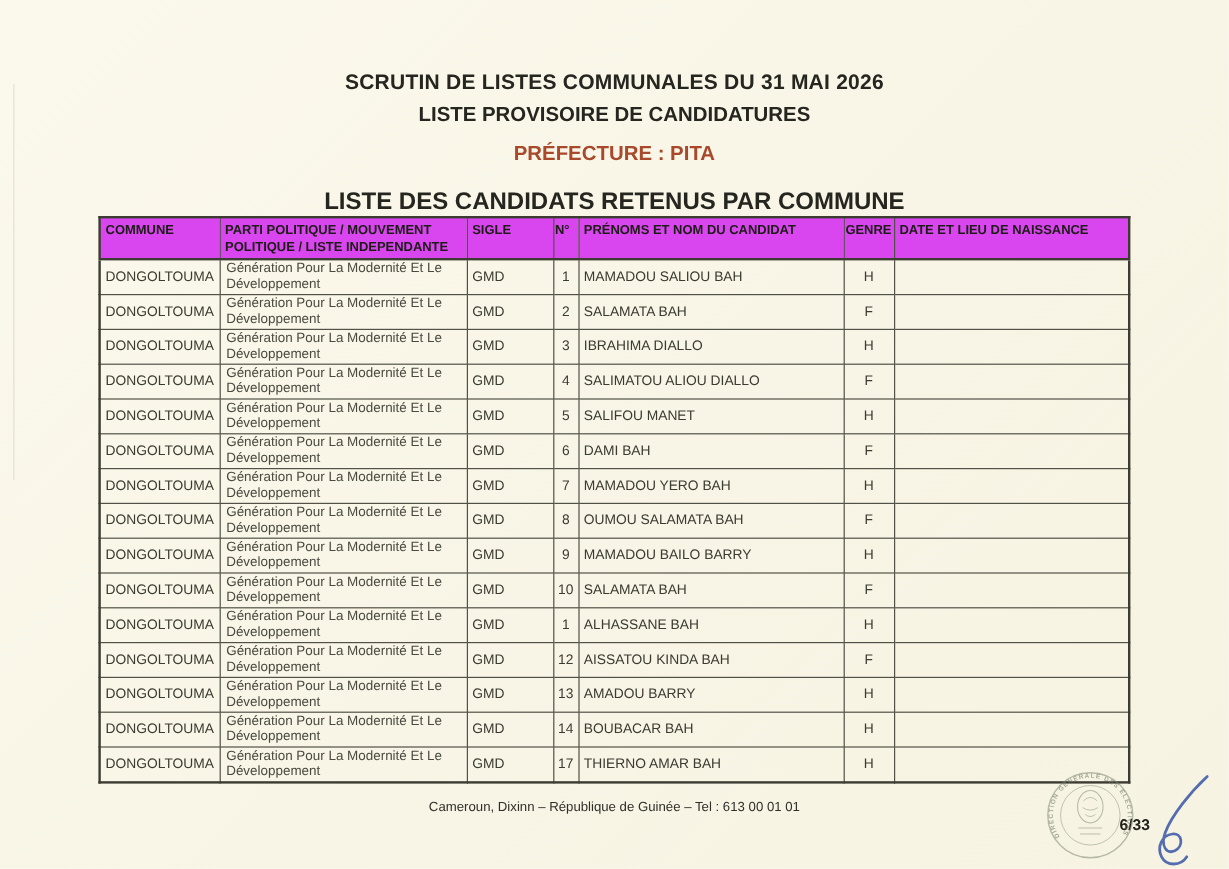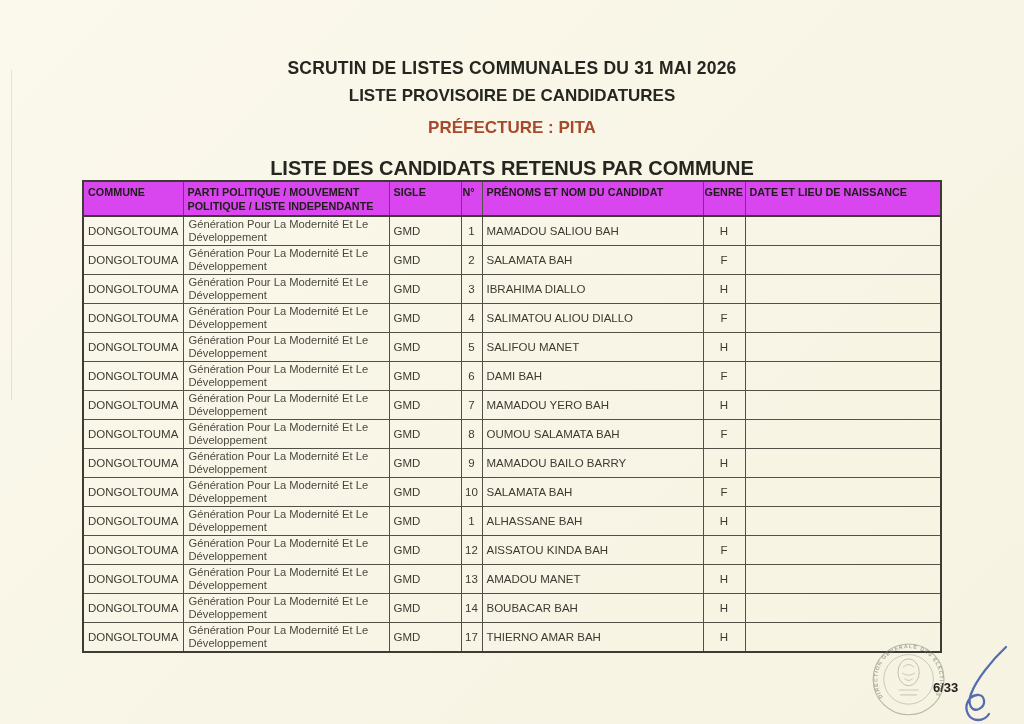--- a/index.html
+++ b/index.html
@@ -200,7 +200,7 @@
         <td class="col-party">Génération Pour La Modernité Et Le Développement</td>
         <td class="col-sigle">GMD</td>
         <td class="col-num">13</td>
-        <td class="col-name">AMADOU MANET</td>
+        <td class="col-name">AMADOU BARRY</td>
         <td class="col-gender">H</td>
         <td class="col-birth"></td>
       </tr>

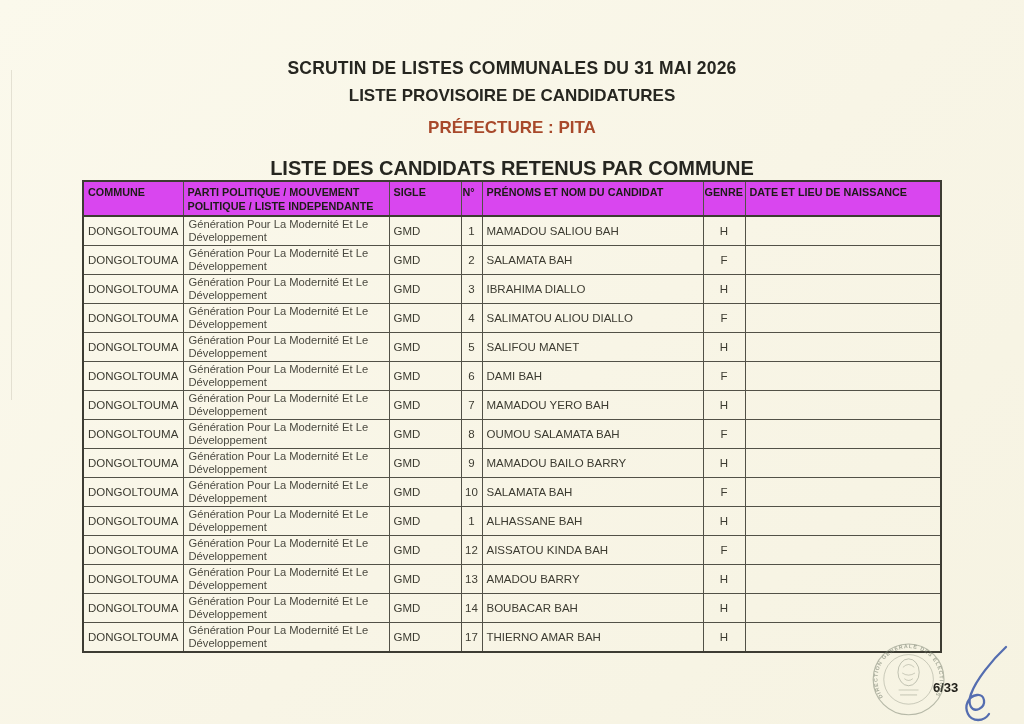--- a/index.html
+++ b/index.html
@@ -226,6 +226,7 @@
 </table>
 
 <div class="footer">
+  <div>Cameroun, Dixinn – République de Guinée – Tel : 613 00 01 01</div>
 </div>
 
 <div class="pagenum">6/33</div>

